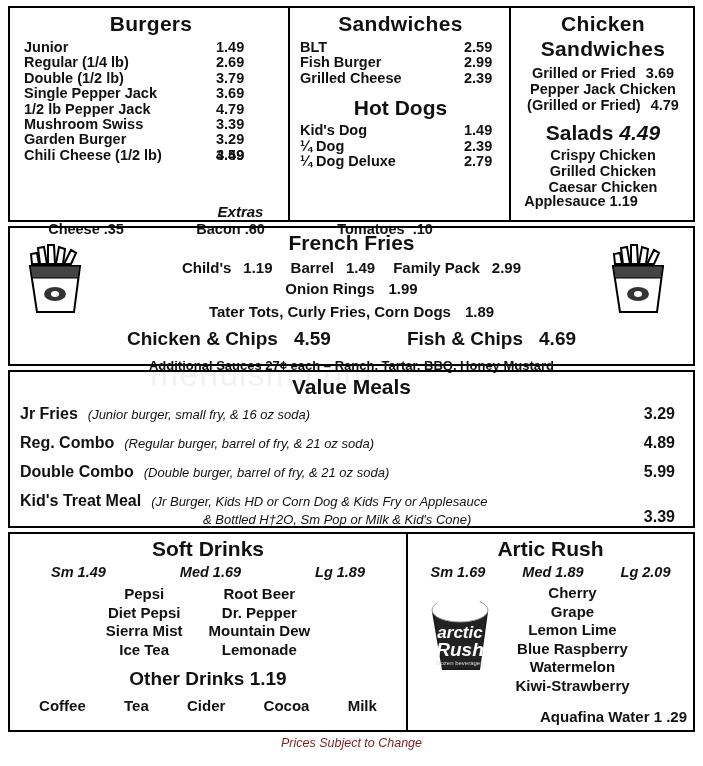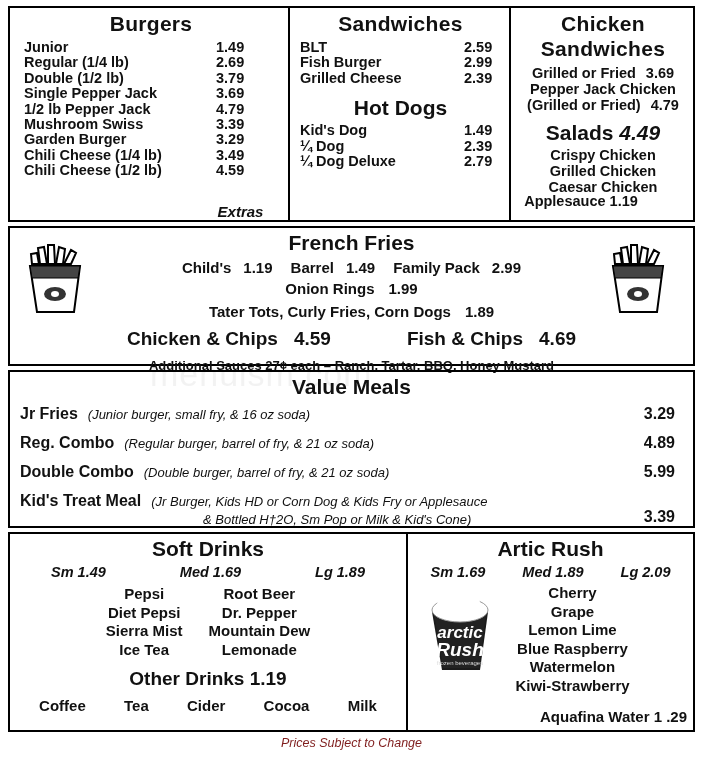--- a/index.html
+++ b/index.html
@@ -183,7 +183,7 @@
         <div class="row"><span class="nm">1/2 lb Pepper Jack</span><span class="pr">4.79</span></div>
         <div class="row"><span class="nm">Mushroom Swiss</span><span class="pr">3.39</span></div>
         <div class="row"><span class="nm">Garden Burger</span><span class="pr">3.29</span></div>
-        <div class="row"><span class="nm">Chili Cheese (1/4 lb)</span><span class="pr">3.49</span></div>
+        <div class="row"><span class="pr">3.49</span></div>
         <div class="row"><span class="nm">Chili Cheese (1/2 lb)</span><span class="pr">4.59</span></div>
       </div>
     </div>

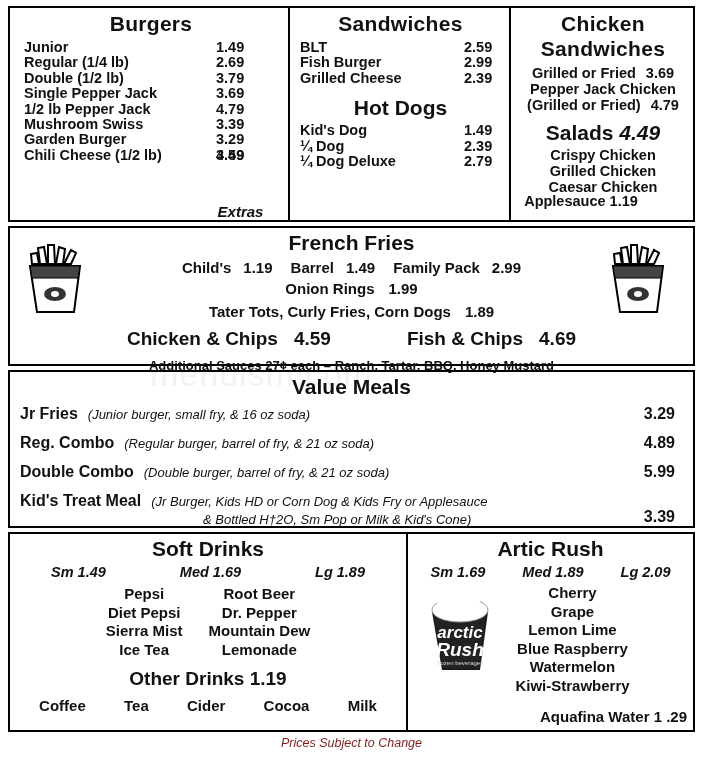--- a/index.html
+++ b/index.html
@@ -223,6 +223,11 @@
     <div class="extras-wrap">
       <div class="ext-center">
         <span class="lbl">Extras</span>
+        <div class="ext-items">
+          <span><span>Cheese</span> <span>.35</span></span>
+          <span><span>Bacon</span> <span>.60</span></span>
+          <span><span>Tomatoes</span> &nbsp;<span>.10</span></span>
+        </div>
       </div>
       <div class="ext-right">
         <span>Applesauce</span>

